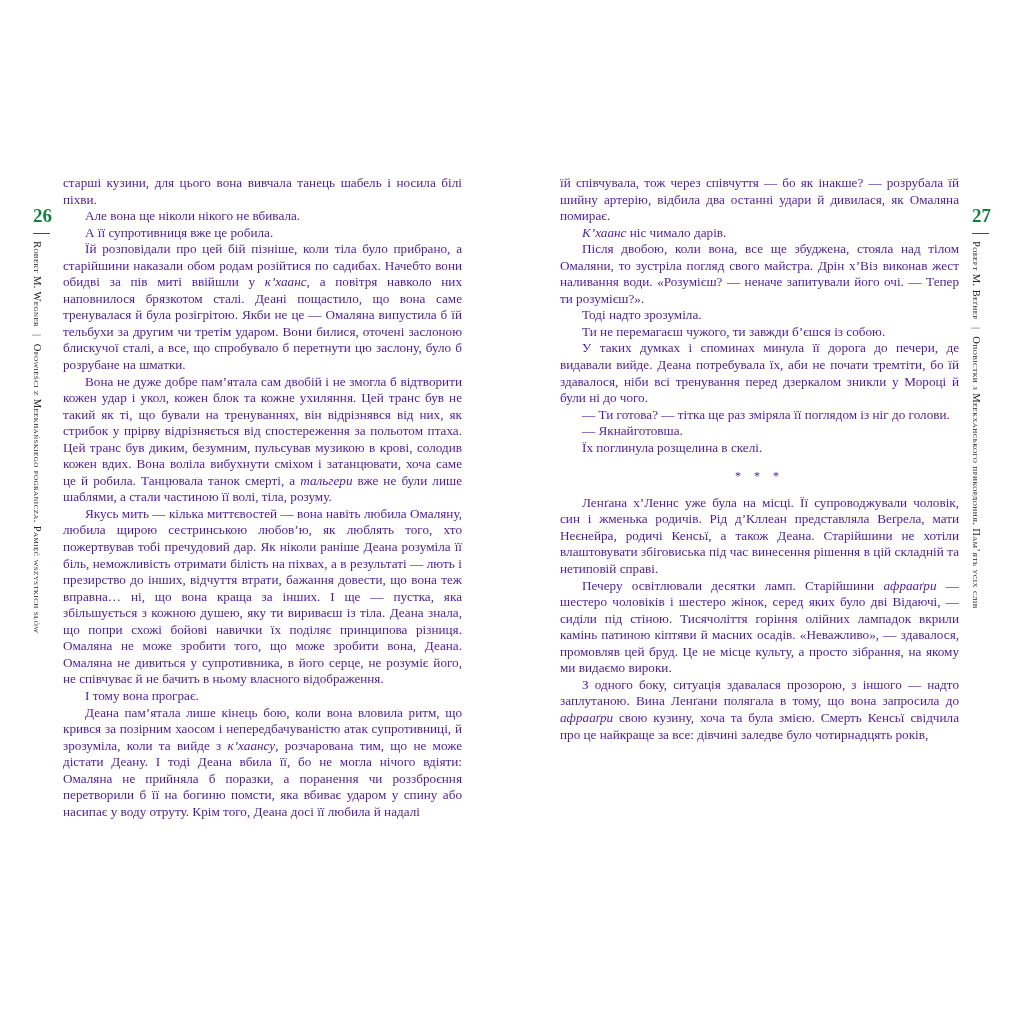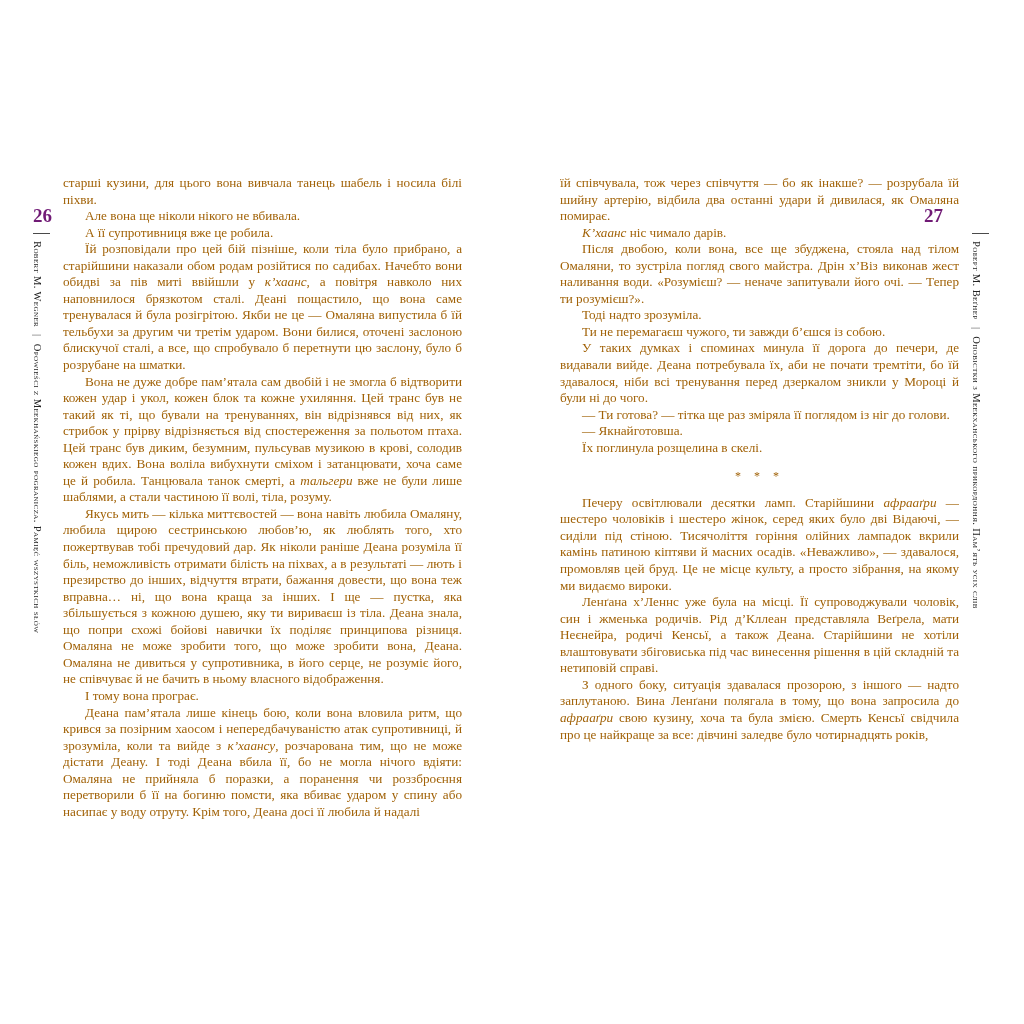--- a/index.html
+++ b/index.html
@@ -63,7 +63,7 @@
     text-align: justify;
     font-size: 13.2px;
     line-height: 16.55px;
-    color: #a16207;
+    color: #4c1d95;
   }
   .text-column-left  { left: 63px; }
   .text-column-right { left: 560px; }

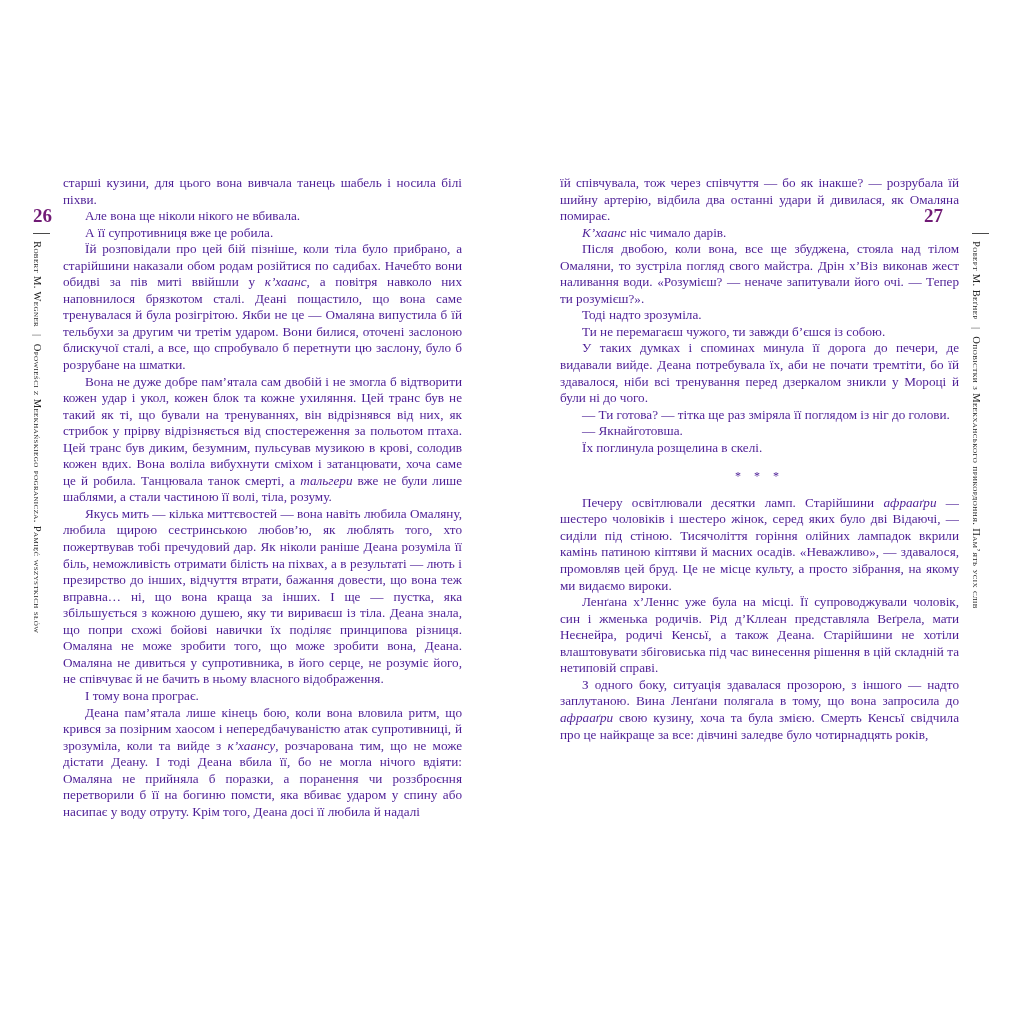--- a/index.html
+++ b/index.html
@@ -26,7 +26,7 @@
     font-weight: bold;
     font-size: 19px;
     line-height: 1;
-    color: #701a75;
+    color: #15803d;
   }
   .folio-left  { left: 33px;  top: 206px; }
   .folio-right { left: 924px; top: 206px; text-align: center; }

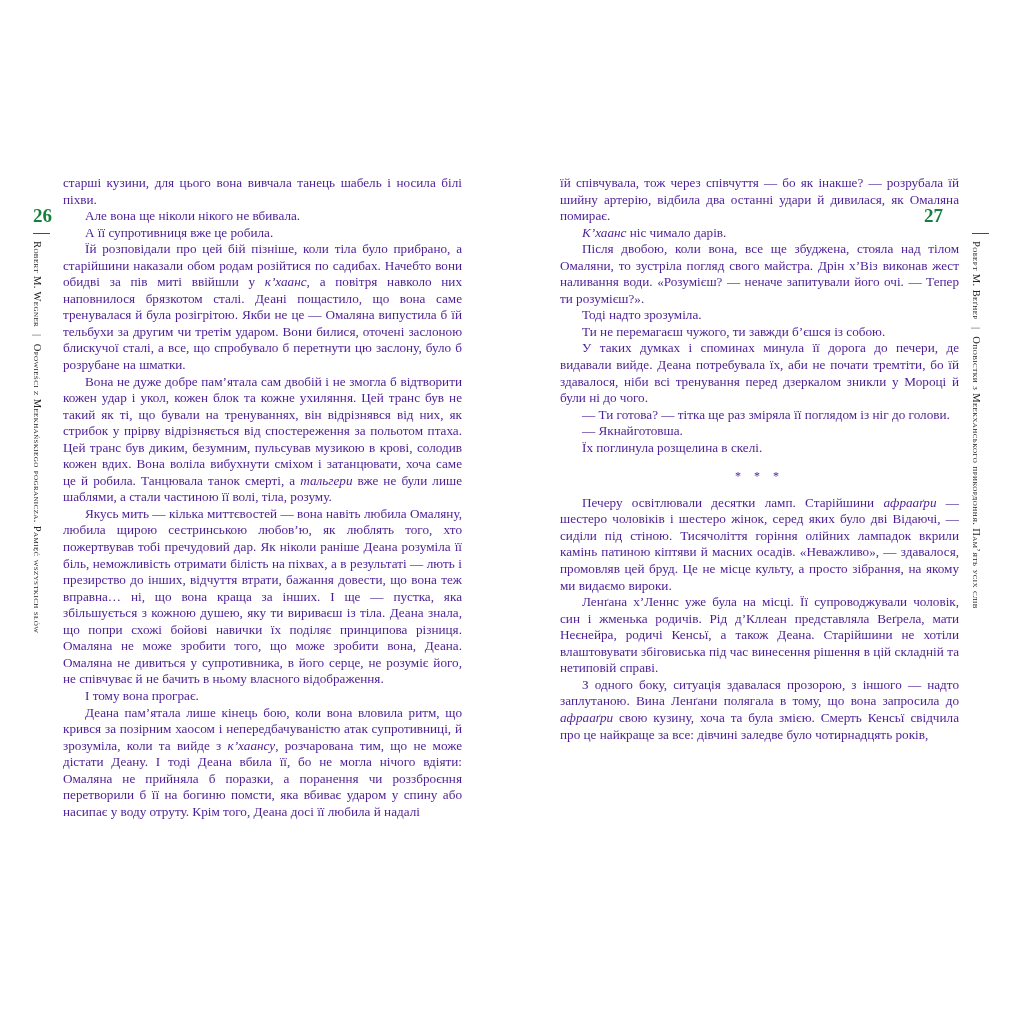--- a/index.html
+++ b/index.html
@@ -29,7 +29,7 @@
     color: #15803d;
   }
   .folio-left  { left: 33px;  top: 206px; }
-  .folio-right { left: 924px; top: 206px; text-align: center; }
+  .folio-right { left: 972px; top: 206px; text-align: center; }
   .folio-rule {
     position: absolute;
     width: 17px;

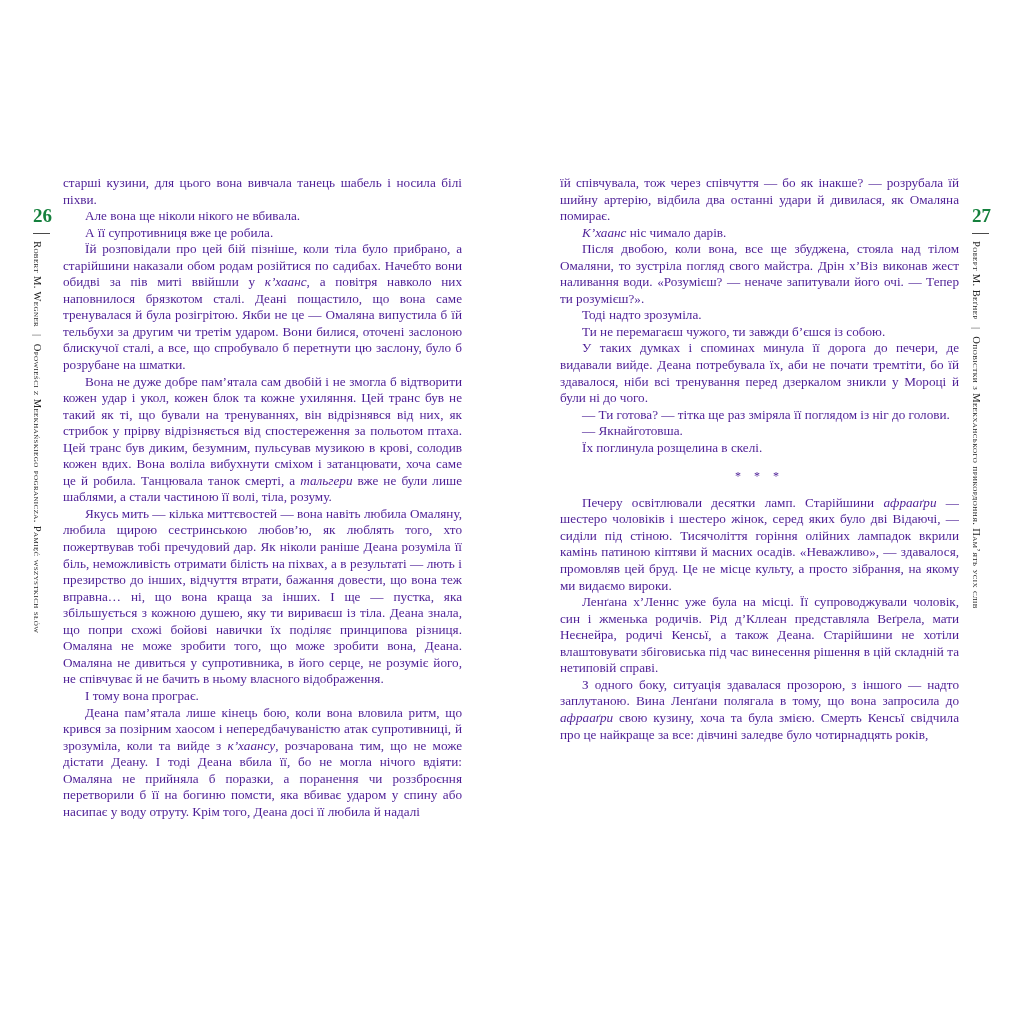--- a/index.html
+++ b/index.html
@@ -121,8 +121,8 @@
       <p><span>— Якнайготовша.</span></p>
       <p><span>Їх поглинула розщелина в скелі.</span></p>
       <p class="scene-break">* * *</p>
+      <p><span>Ленґана х’Леннс уже була на місці. Її супроводжували чоловік, син і жменька родичів. Рід д’Кллеан представляла Веґрела, мати Неєнейра, родичі Кенсьї, а також Деана. Старійшини не хотіли влаштовувати збіговиська під час винесення рішення в цій складній та нетиповій справі.</span></p>
       <p><span>Печеру освітлювали десятки ламп. Старійшини </span><i>афрааґри</i><span> — шестеро чоловіків і шестеро жінок, серед яких було дві Відаючі, — сиділи під стіною. Тисячоліття горіння олійних лампадок вкрили камінь патиною кіптяви й масних осадів. «Неважливо», — здавалося, промовляв цей бруд. Це не місце культу, а просто зібрання, на якому ми видаємо вироки.</span></p>
-      <p><span>Ленґана х’Леннс уже була на місці. Її супроводжували чоловік, син і жменька родичів. Рід д’Кллеан представляла Веґрела, мати Неєнейра, родичі Кенсьї, а також Деана. Старійшини не хотіли влаштовувати збіговиська під час винесення рішення в цій складній та нетиповій справі.</span></p>
       <p><span>З одного боку, ситуація здавалася прозорою, з іншого — надто заплутаною. Вина Ленґани полягала в тому, що вона запросила до </span><i>афрааґри</i><span> свою кузину, хоча та була змією. Смерть Кенсьї свідчила про це найкраще за все: дівчині заледве було чотирнадцять років,</span></p>
     </div>
 

